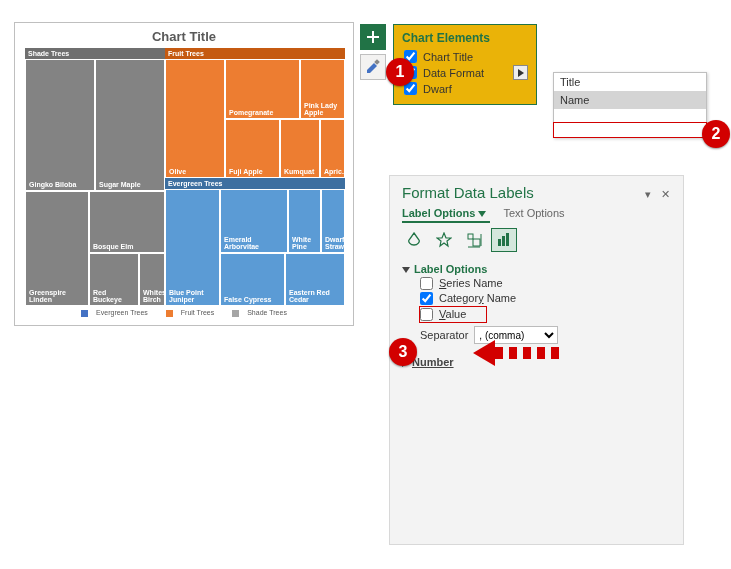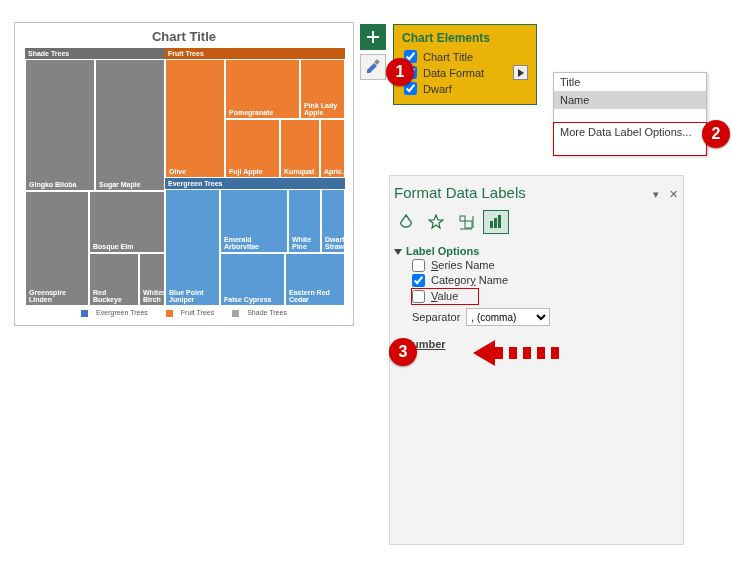--- a/index.html
+++ b/index.html
@@ -305,7 +305,6 @@
   <div class="sub-item hover">Name</div>
   <div class="sub-item" style="height:14px;"></div>
   <div class="sub-redbox">
-    <div class="sub-item">More Data Label Options...</div>
     <div class="sub-item" style="height:14px;"></div>
   </div>
 </div>

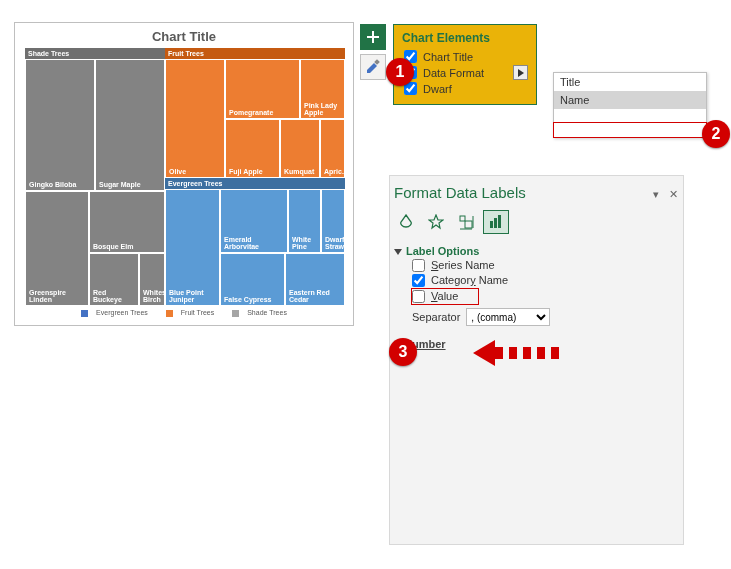--- a/index.html
+++ b/index.html
@@ -141,7 +141,7 @@
     height: 370px;
     border: 1px solid #d8d8d8;
     background: #f3f3f3;
-    padding: 8px 4px 12px;
+    padding: 8px 12px 12px;
   }
   .pane-header {
     display: flex;

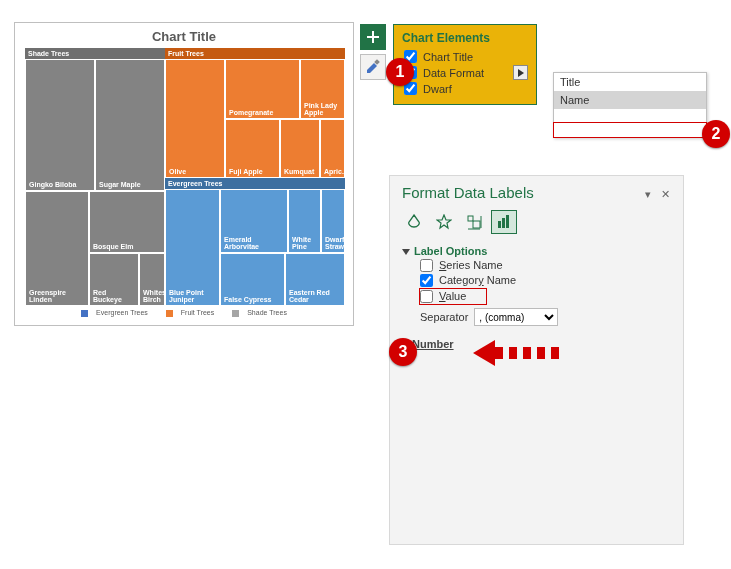--- a/index.html
+++ b/index.html
@@ -315,6 +315,10 @@
     <span class="tiny">▾</span>
     <span class="tiny">✕</span>
   </div>
+  <div class="opt-row">
+    <span class="lbl-active"><span>Label Options</span> <span class="tri green-down"></span></span>
+    <span class="lbl-inactive">Text Options</span>
+  </div>
   <div class="icon-row">
     <div class="ib">
         <svg width="16" height="16" viewBox="0 0 16 16">

